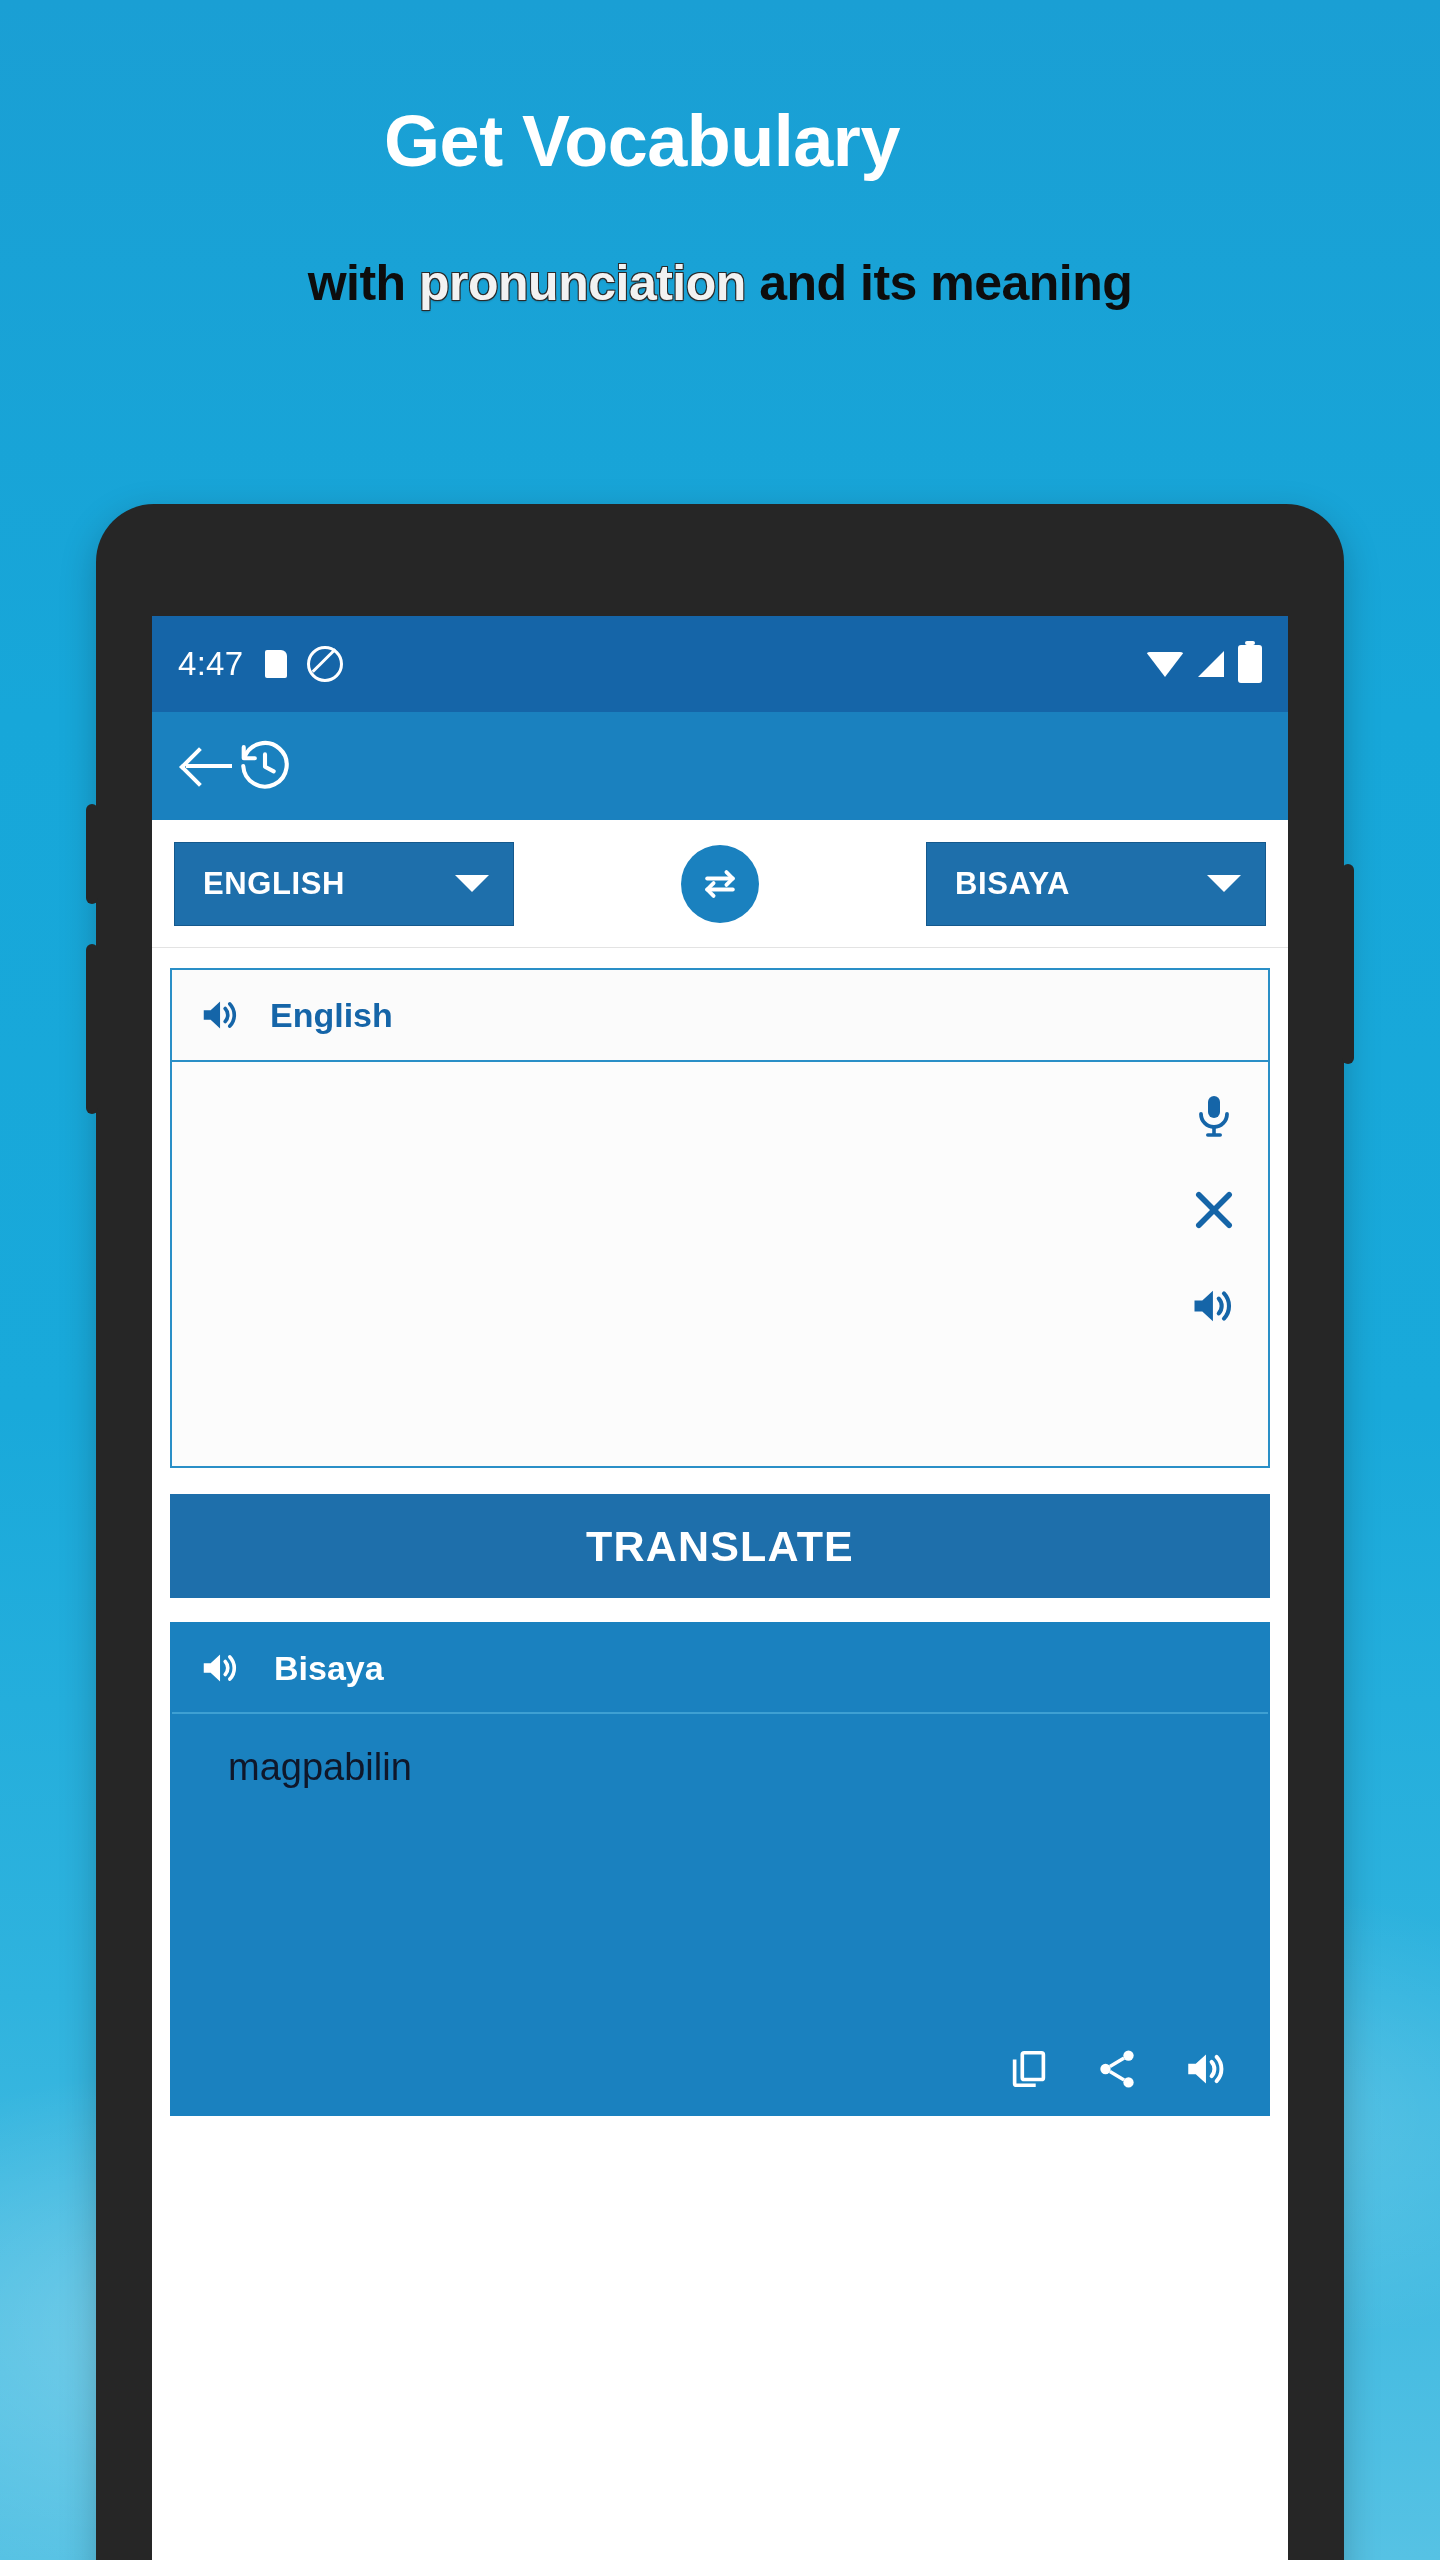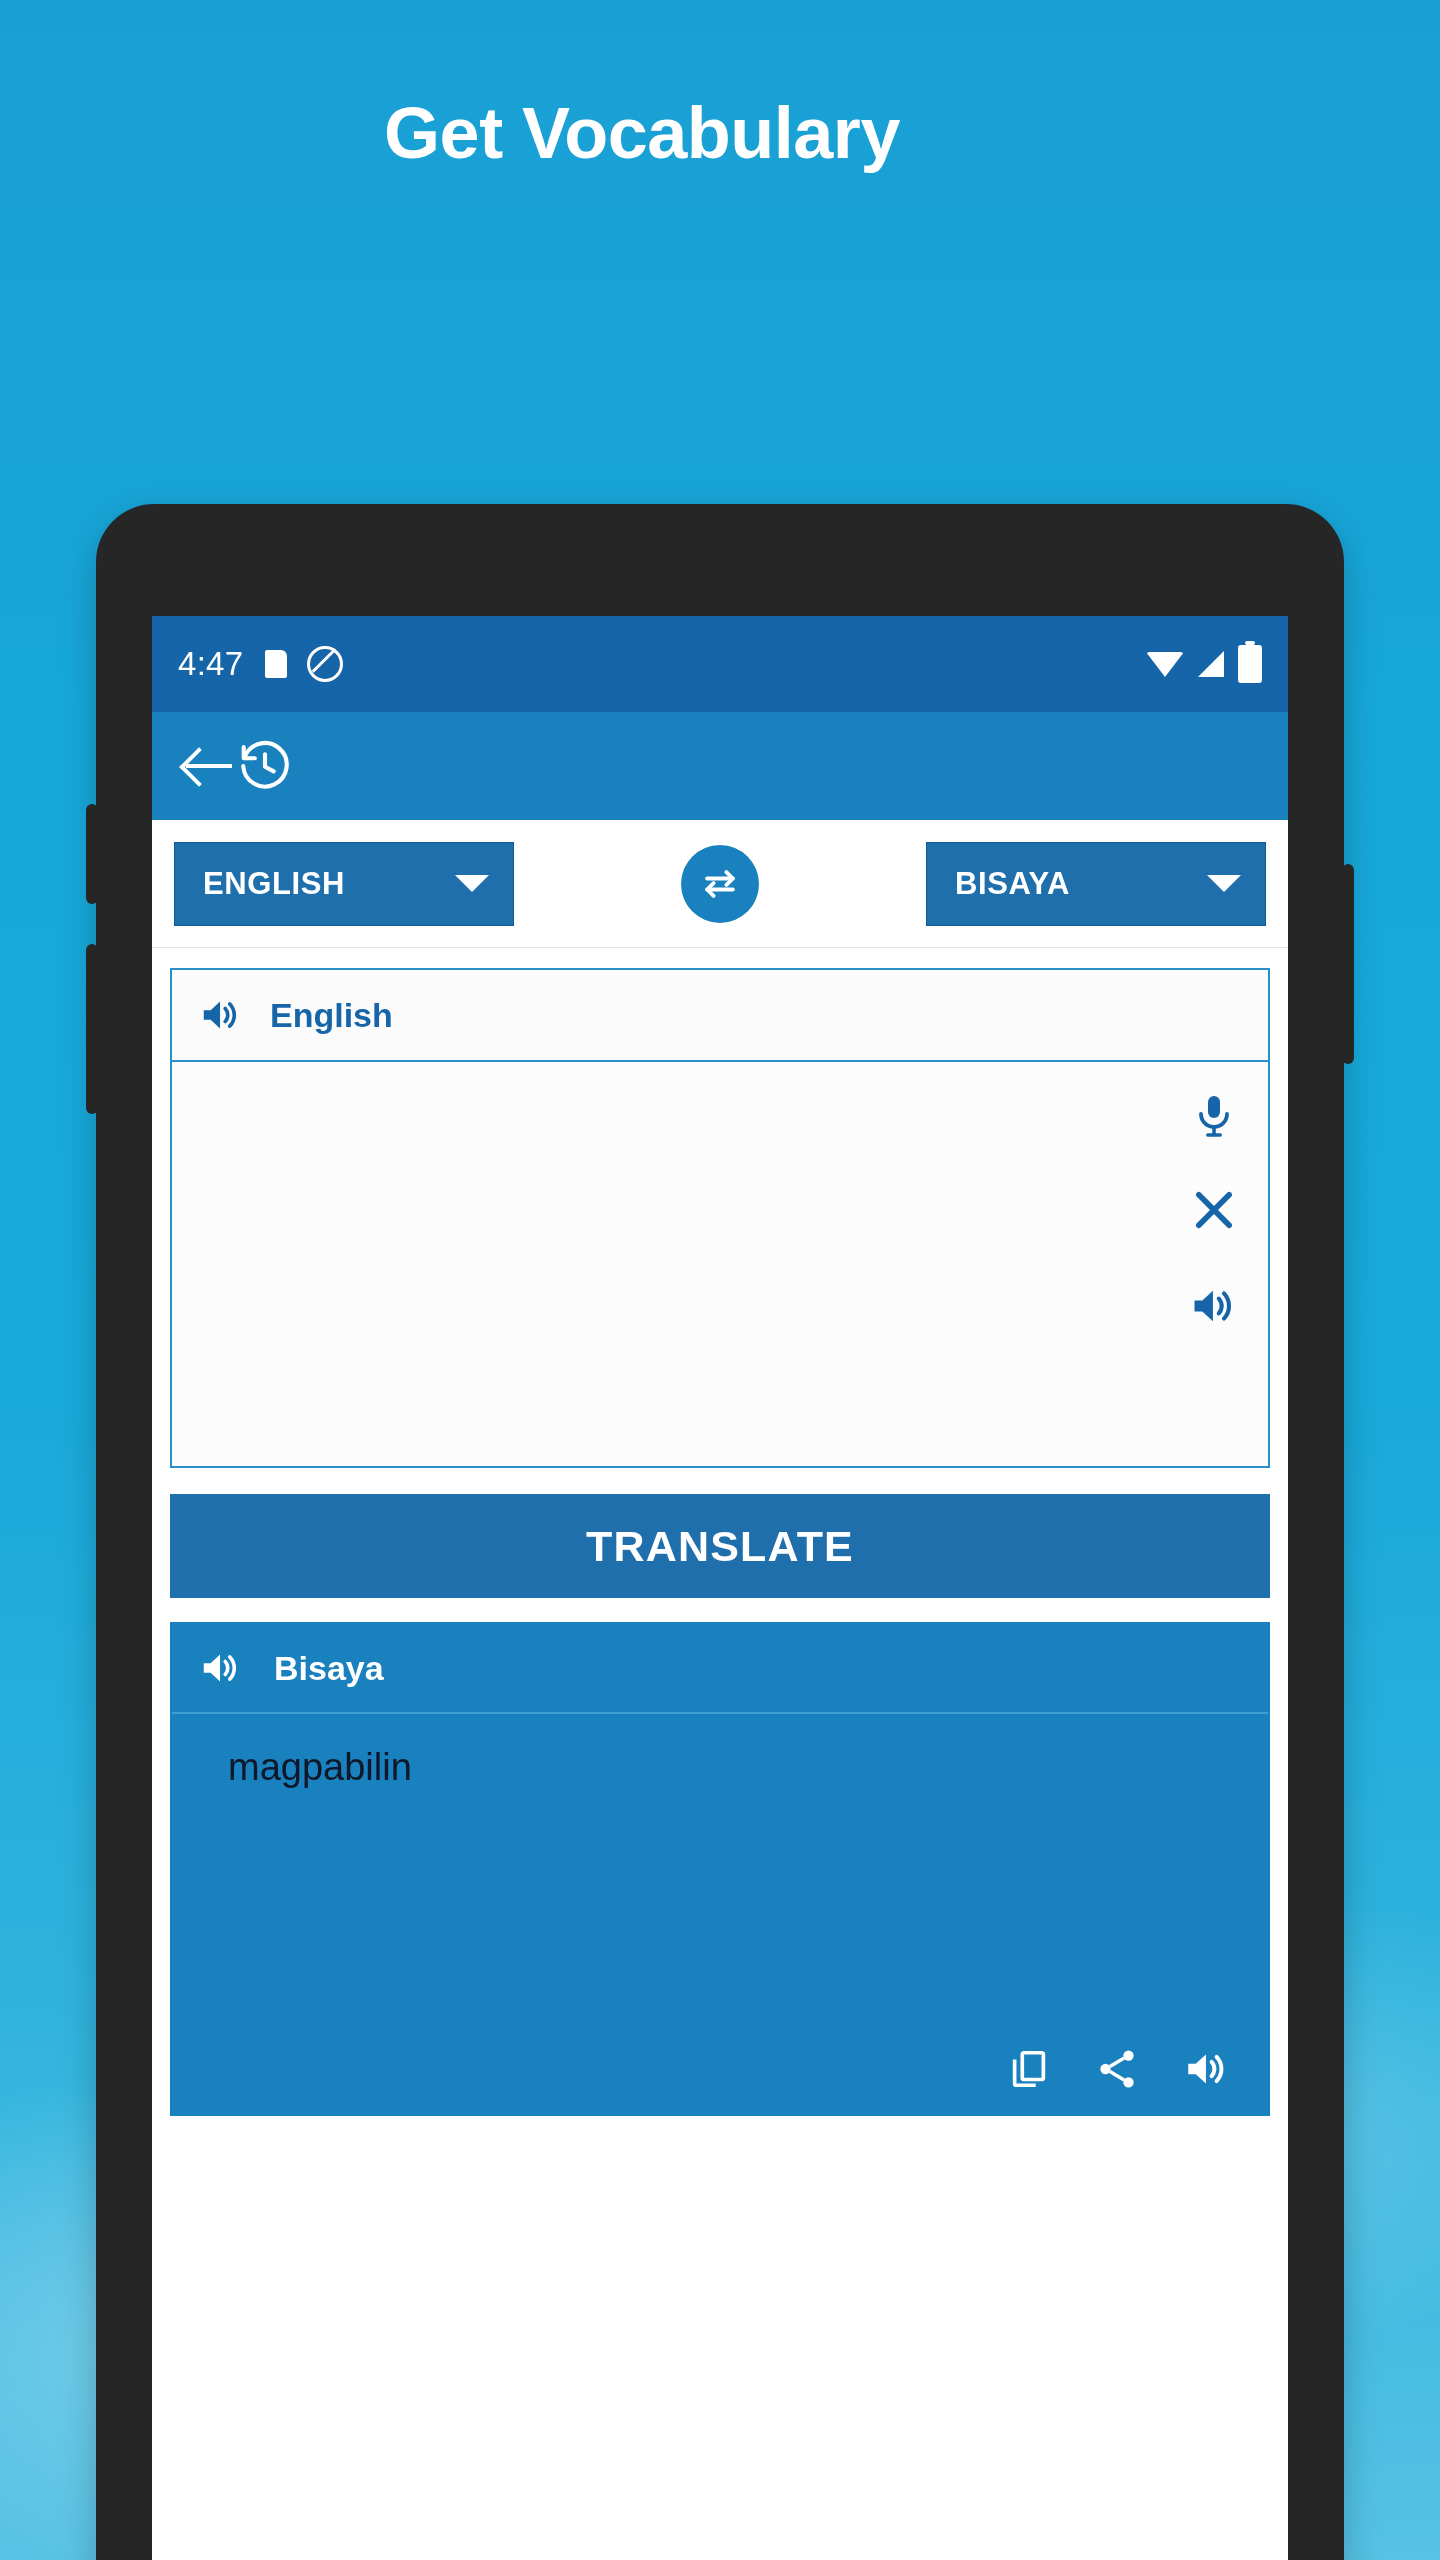--- a/index.html
+++ b/index.html
@@ -30,7 +30,7 @@
   
   .headline {
     position: absolute;
-    top: 96px;
+    top: 104px;
     left: 0;
     width: 1284px;
     text-align: center;

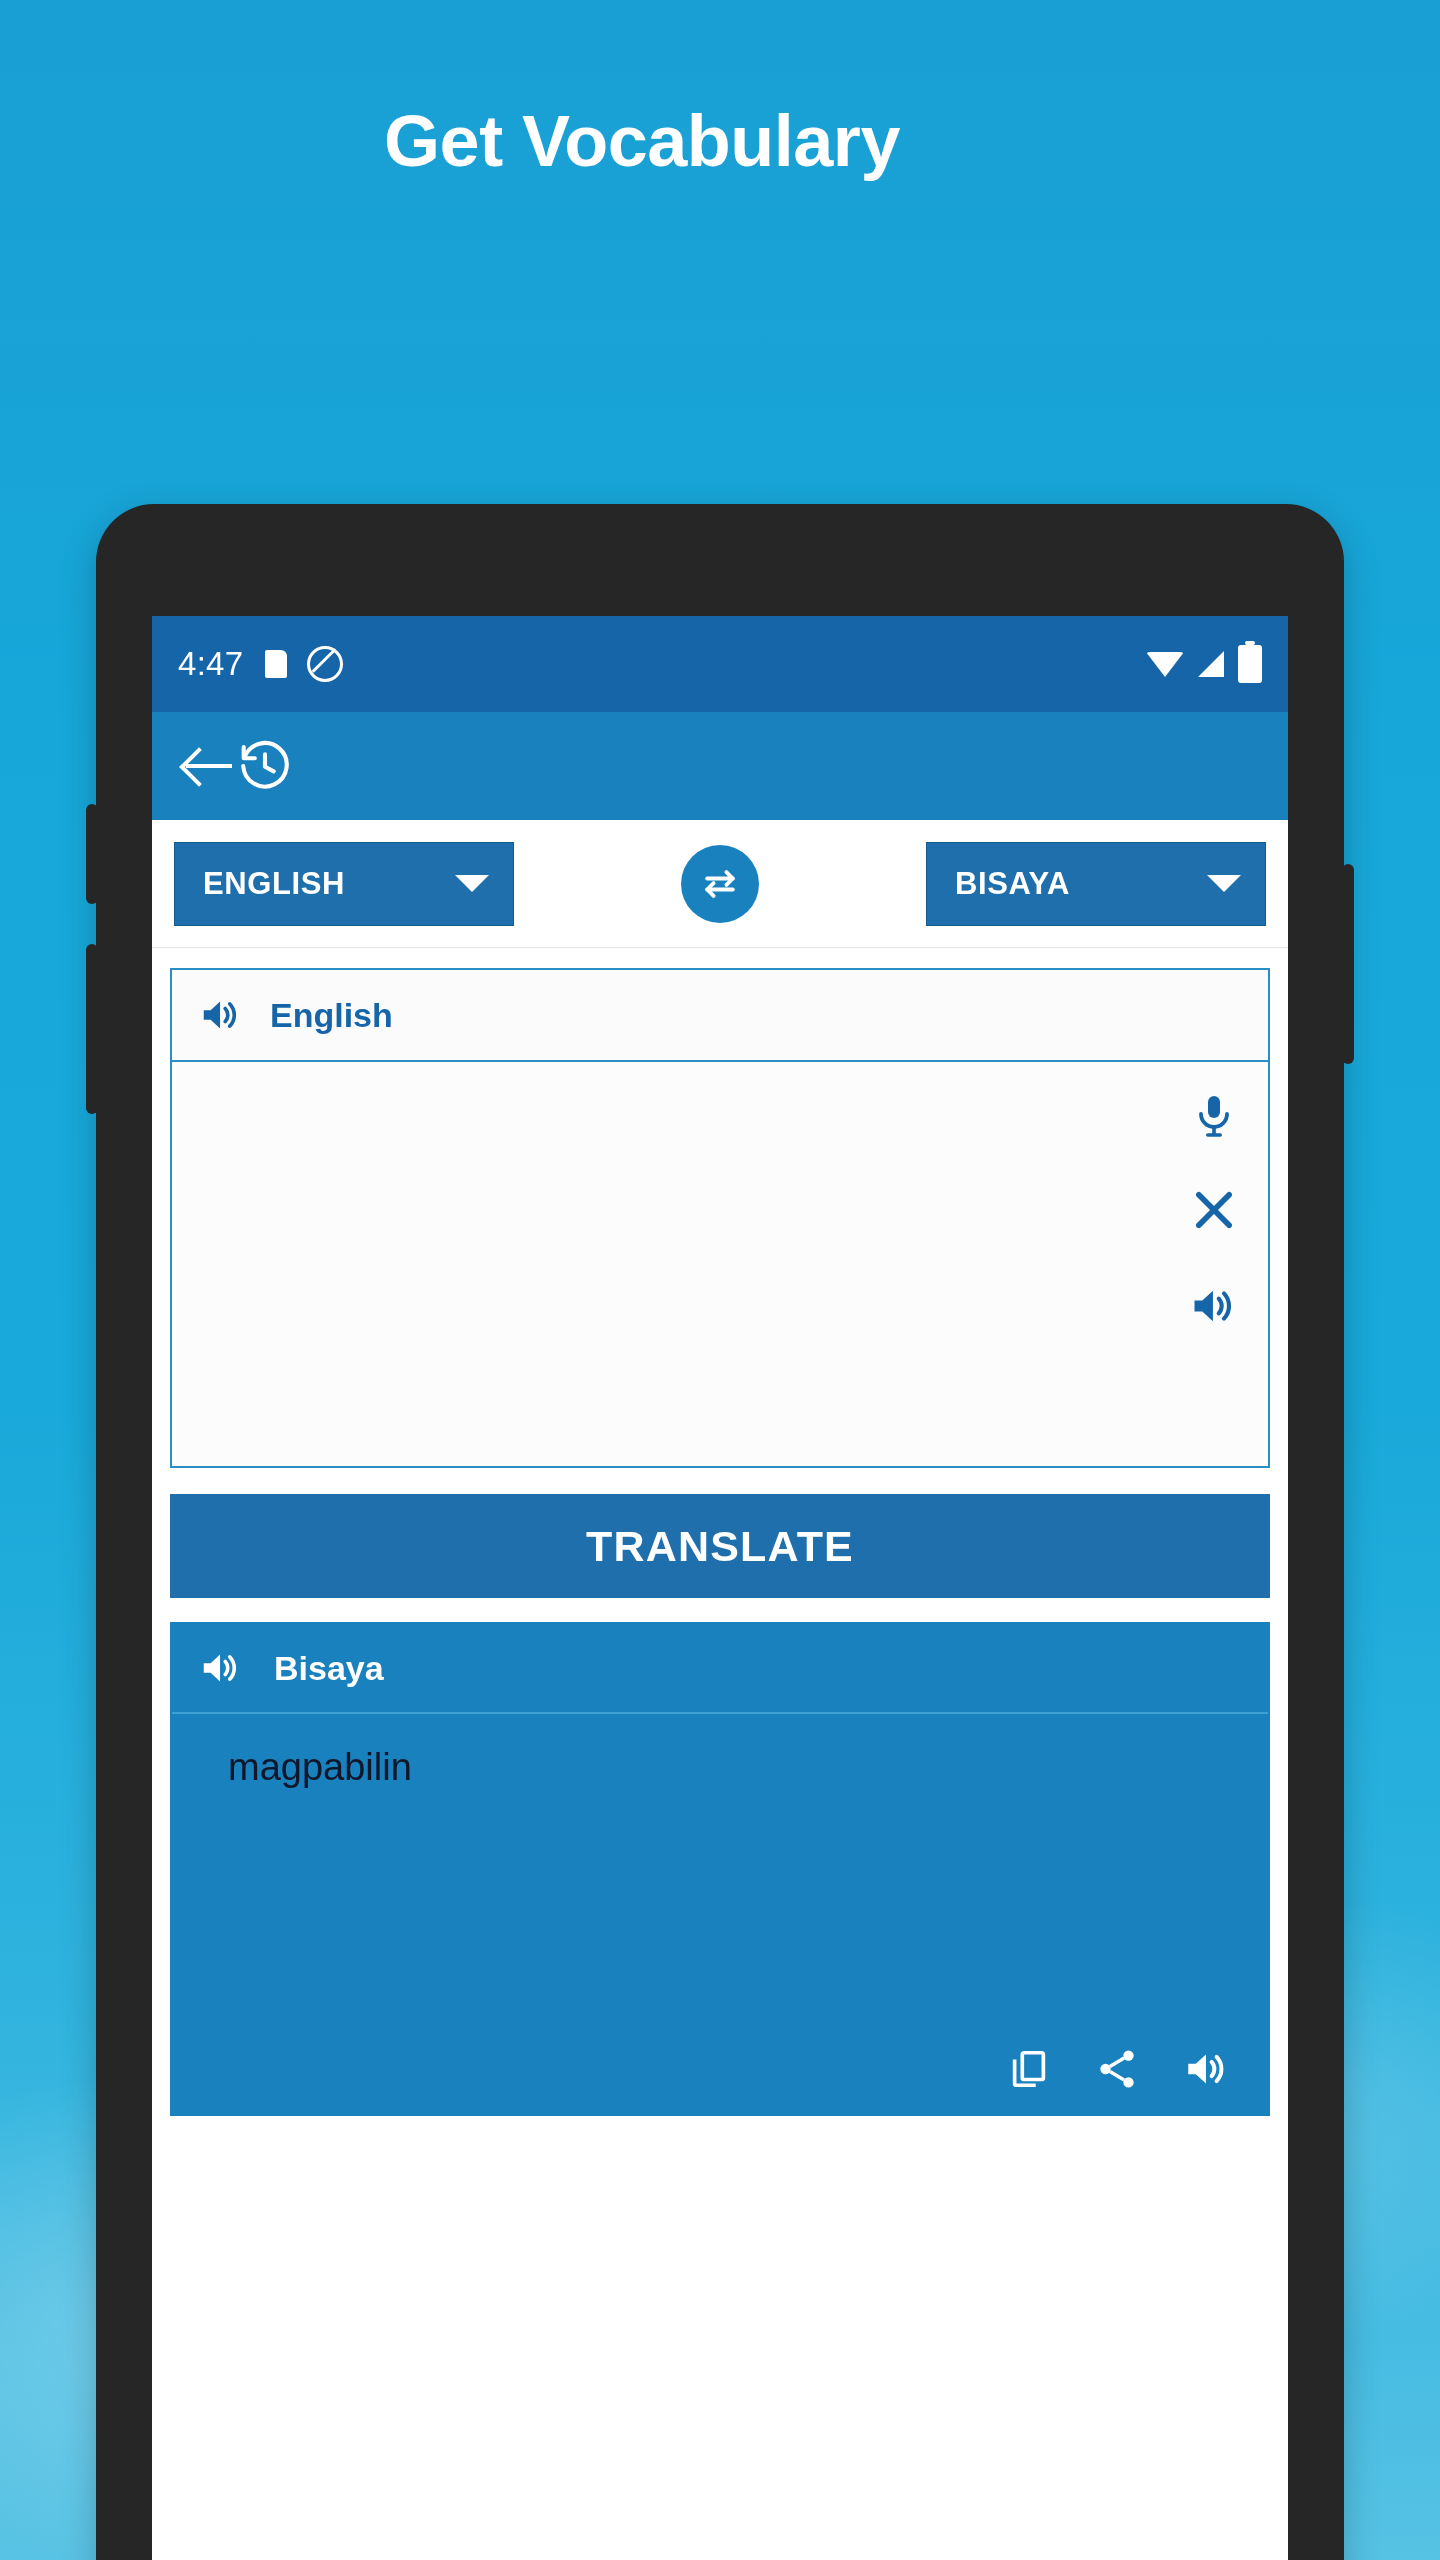--- a/index.html
+++ b/index.html
@@ -318,6 +318,7 @@
 
   <div class="headline">Get Vocabulary</div>
 
+  <div class="subhead"><span>with </span><span class="hl">pronunciation</span><span> and its meaning</span></div>
 
   <div class="phone">
     <div class="phone-side side-l1"></div>

